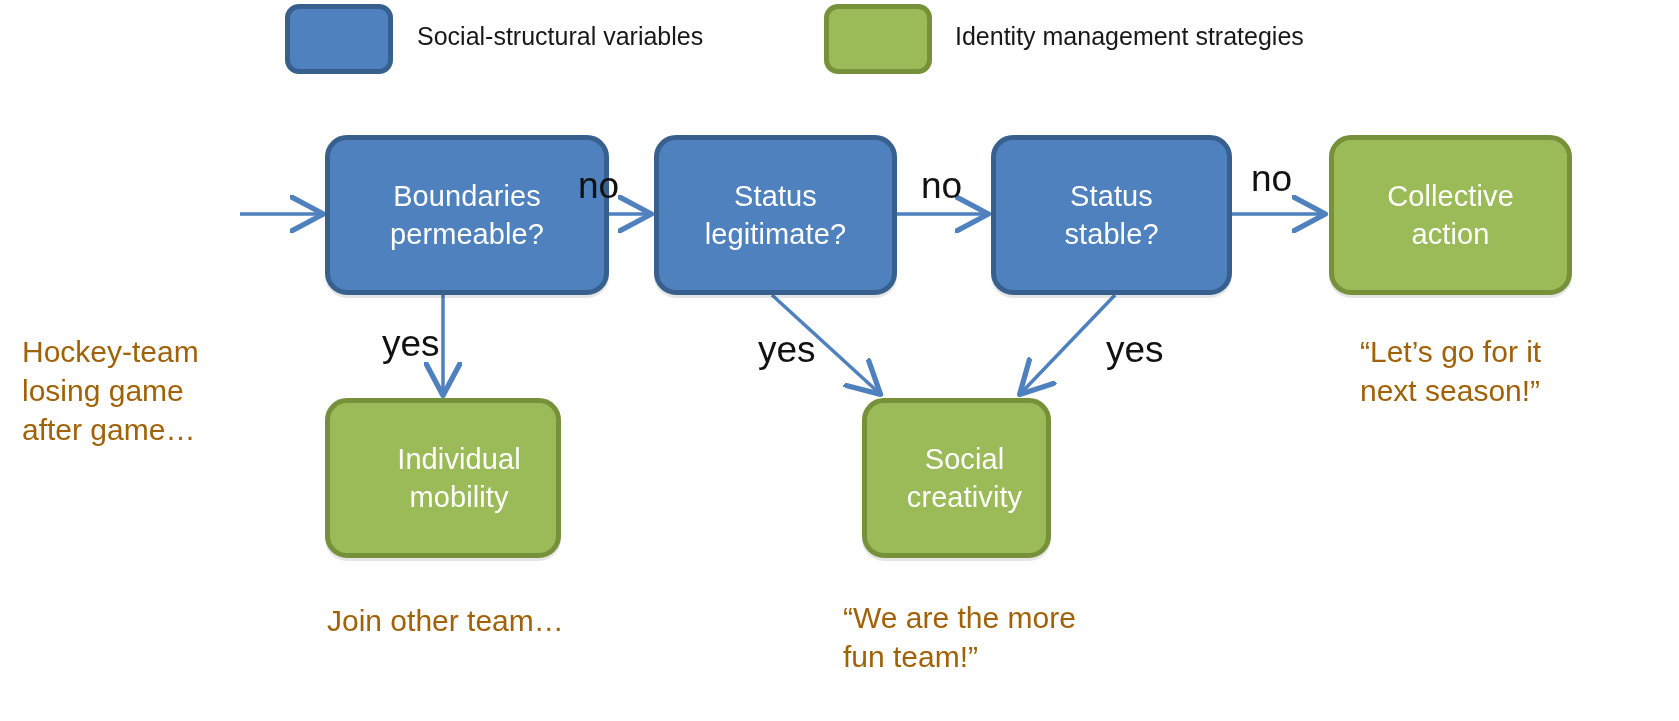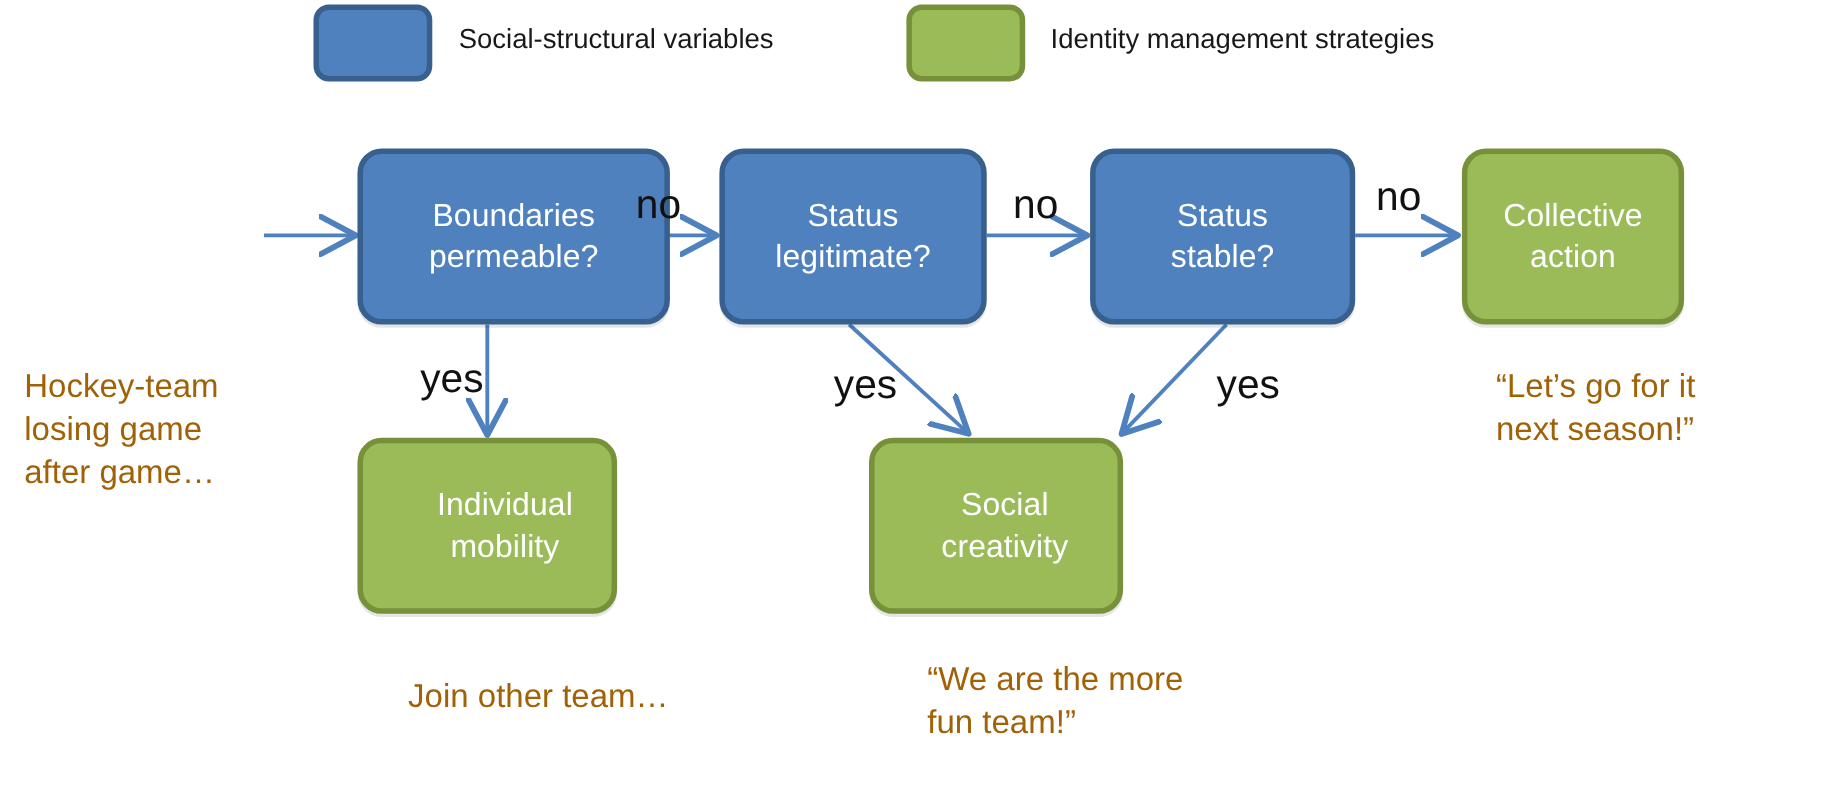--- a/index.html
+++ b/index.html
@@ -158,7 +158,7 @@
 stable?</span>
   </div>
 
-  <div class="node green" style="left:1329px; top:135px; width:202px; height:160px;">
+  <div class="node green" style="left:1329px; top:135px; width:243px; height:160px;">
     <span class="nlabel">Collective
 action</span>
   </div>

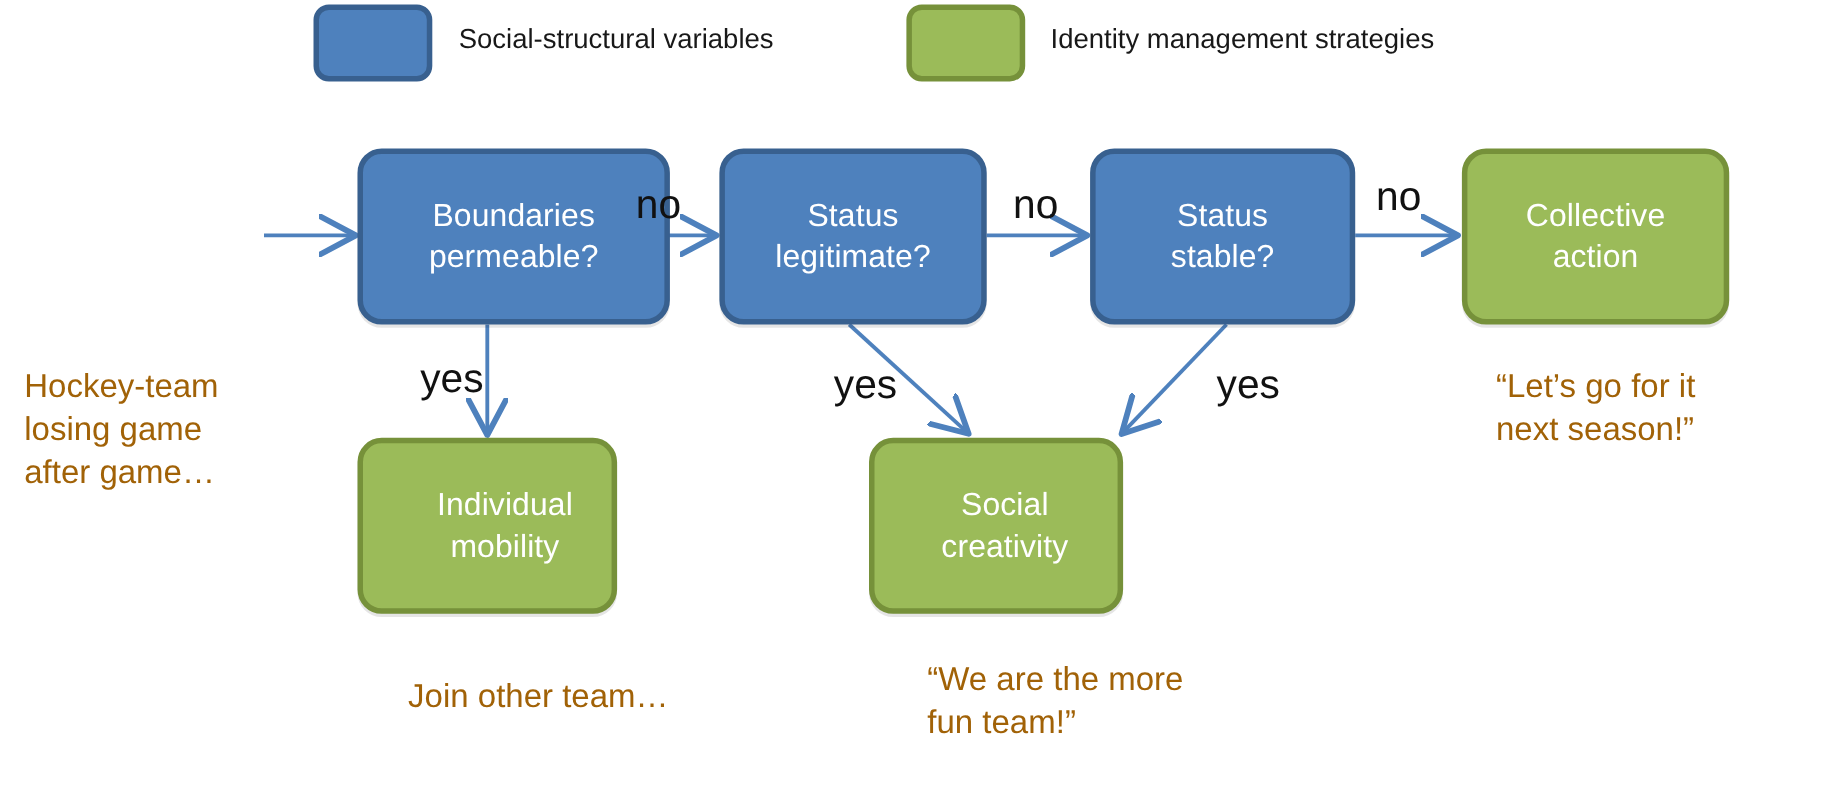--- a/index.html
+++ b/index.html
@@ -168,7 +168,7 @@
 mobility</span>
   </div>
 
-  <div class="node green" style="left:790px; top:398px; width:231px; height:160px;padding-left:24px;">
+  <div class="node green" style="left:862px; top:398px; width:189px; height:160px;padding-left:24px;">
     <span class="nlabel">Social
 creativity</span>
   </div>

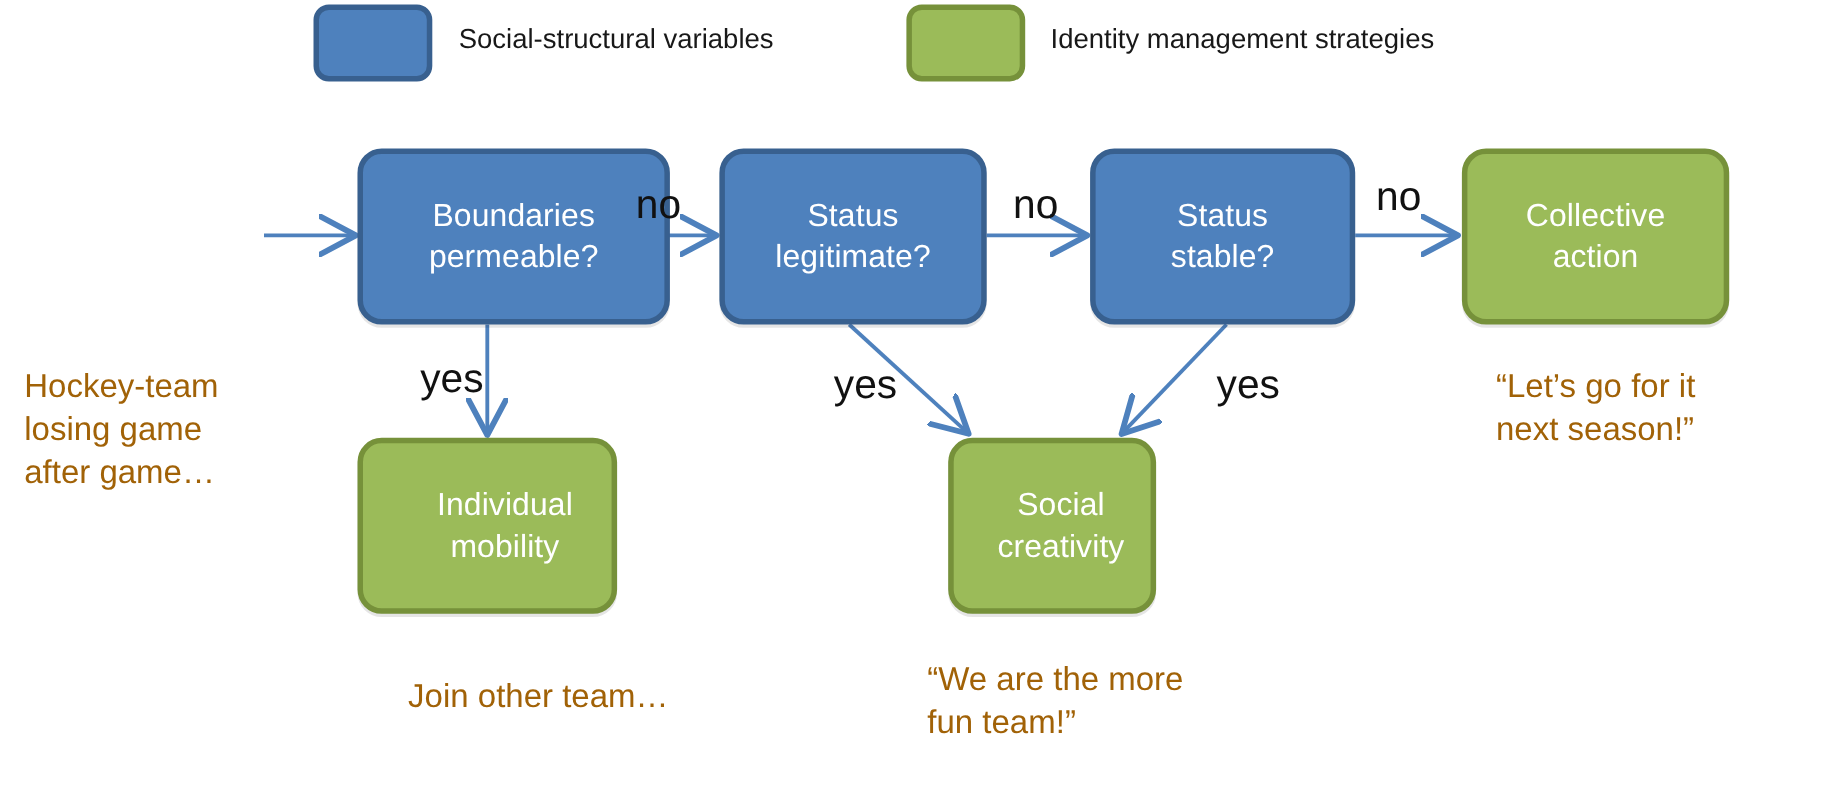--- a/index.html
+++ b/index.html
@@ -177,7 +177,7 @@
 losing game
 after game…</div>
 
-  <div class="caption" style="left:327px; top:614px; width:300px;margin-left:44px;">Join other team…</div>
+  <div class="caption" style="left:327px; top:601px; width:300px;">Join other team…</div>
 
   <div class="caption" style="left:1360px; top:332px; width:300px;">“Let’s go for it
 next season!”</div>

